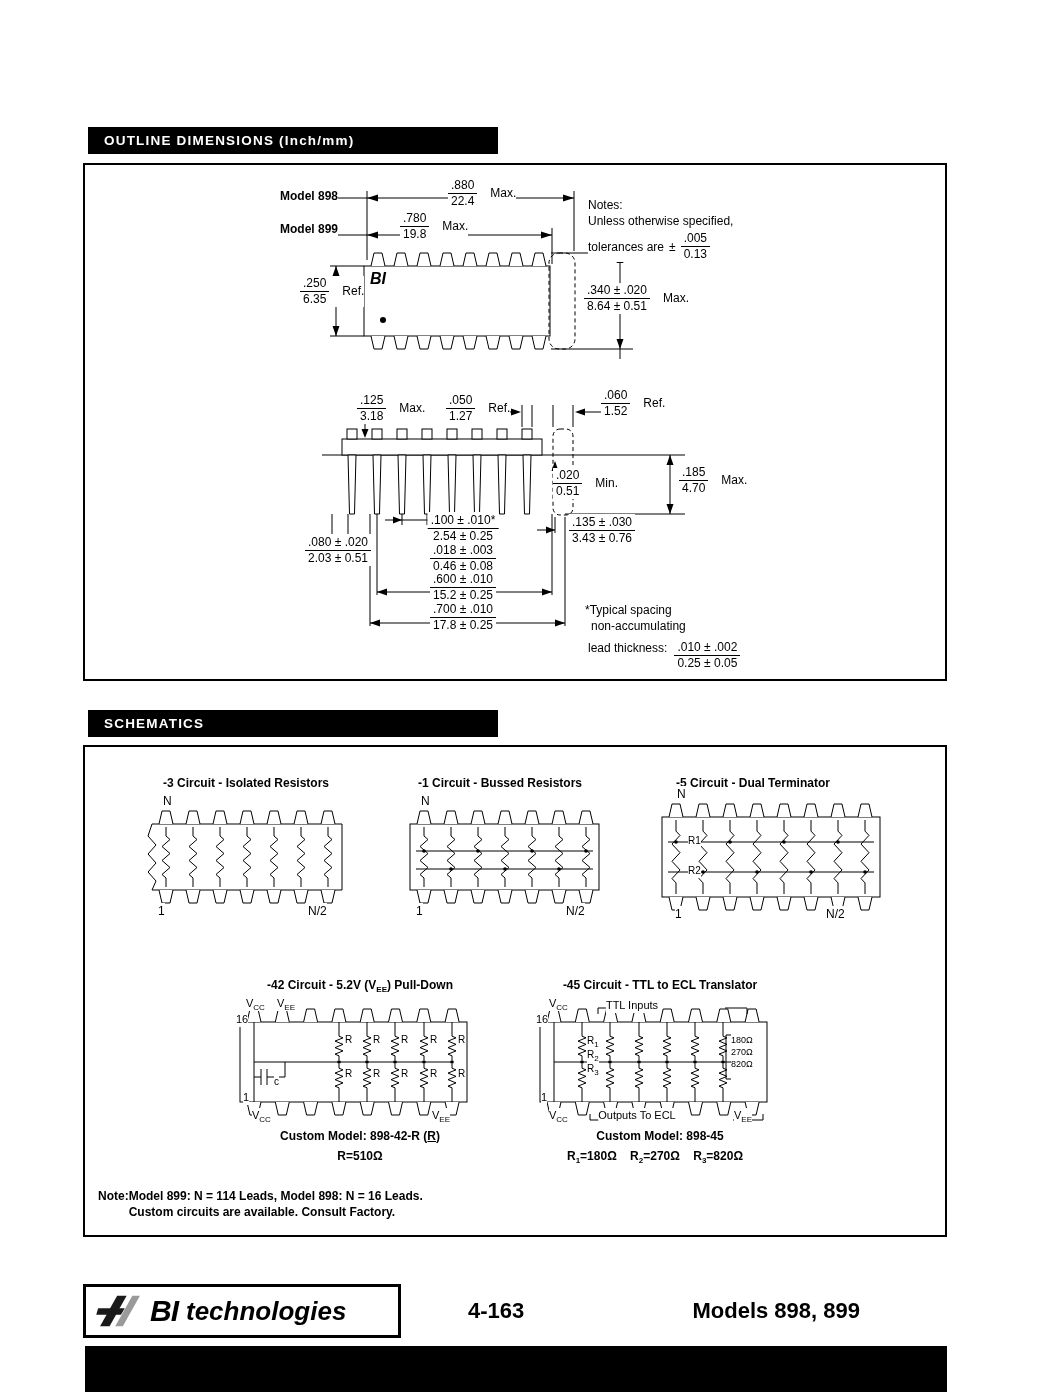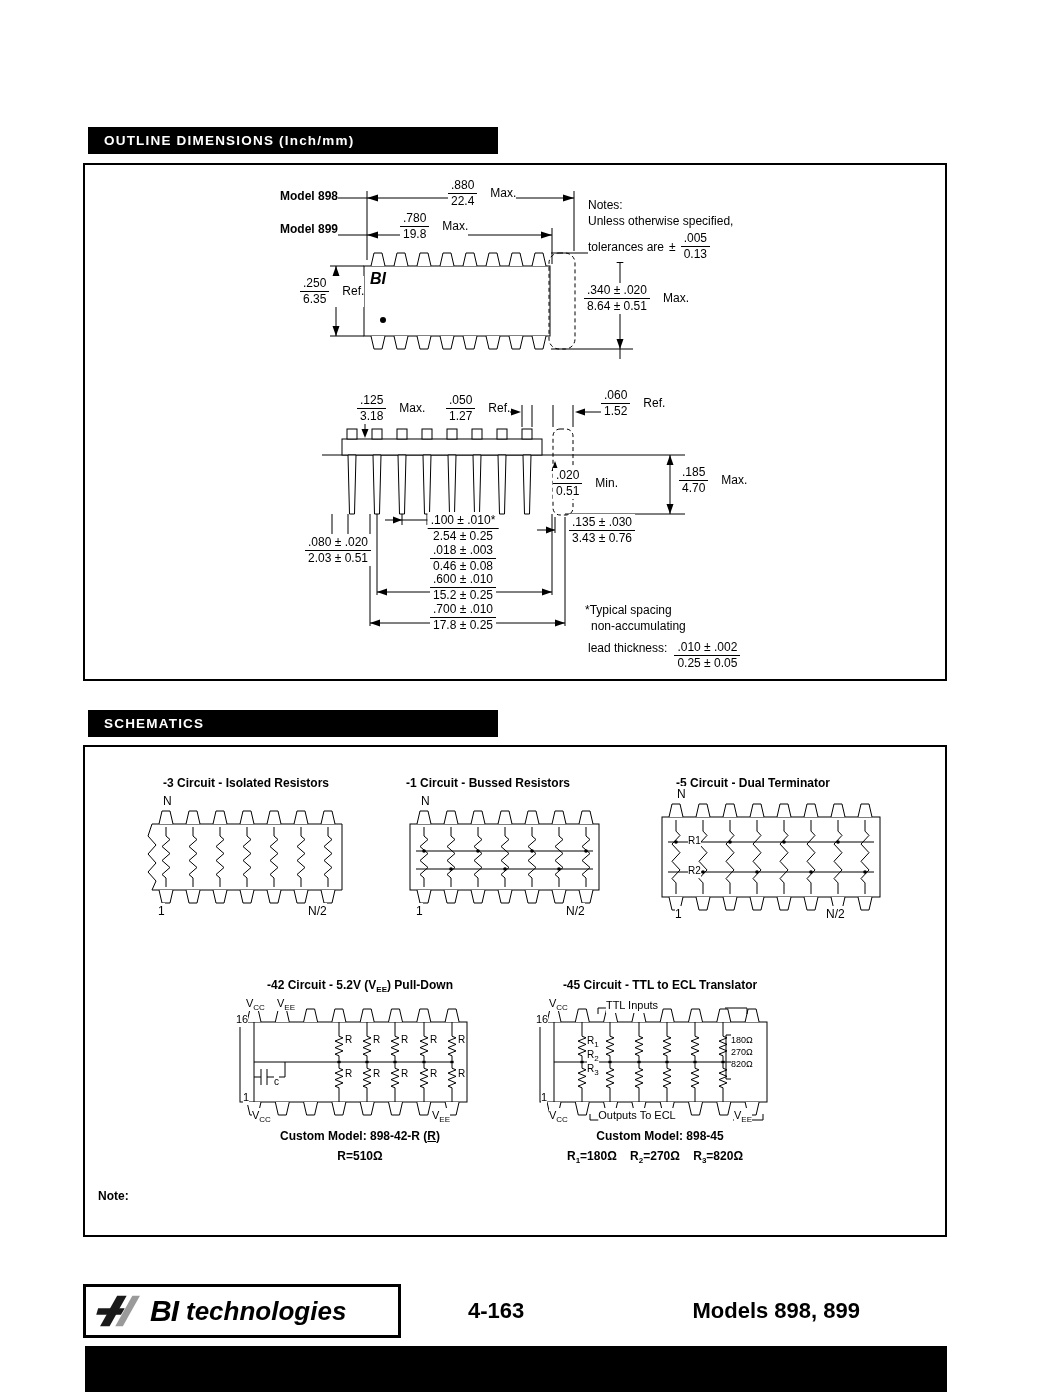--- a/index.html
+++ b/index.html
@@ -508,7 +508,7 @@
   </svg>
 
   <div class="lbl b ctr" style="left:246px;top:775px">-3 Circuit - Isolated Resistors</div>
-  <div class="lbl b ctr" style="left:488px;top:775px">-1 Circuit - Bussed Resistors</div>
+  <div class="lbl b ctr" style="left:500px;top:775px">-1 Circuit - Bussed Resistors</div>
   <div class="lbl b ctr" style="left:753px;top:775px">-5 Circuit - Dual Terminator</div>
 
   <div class="lbl" style="left:163px;top:793px">N</div>

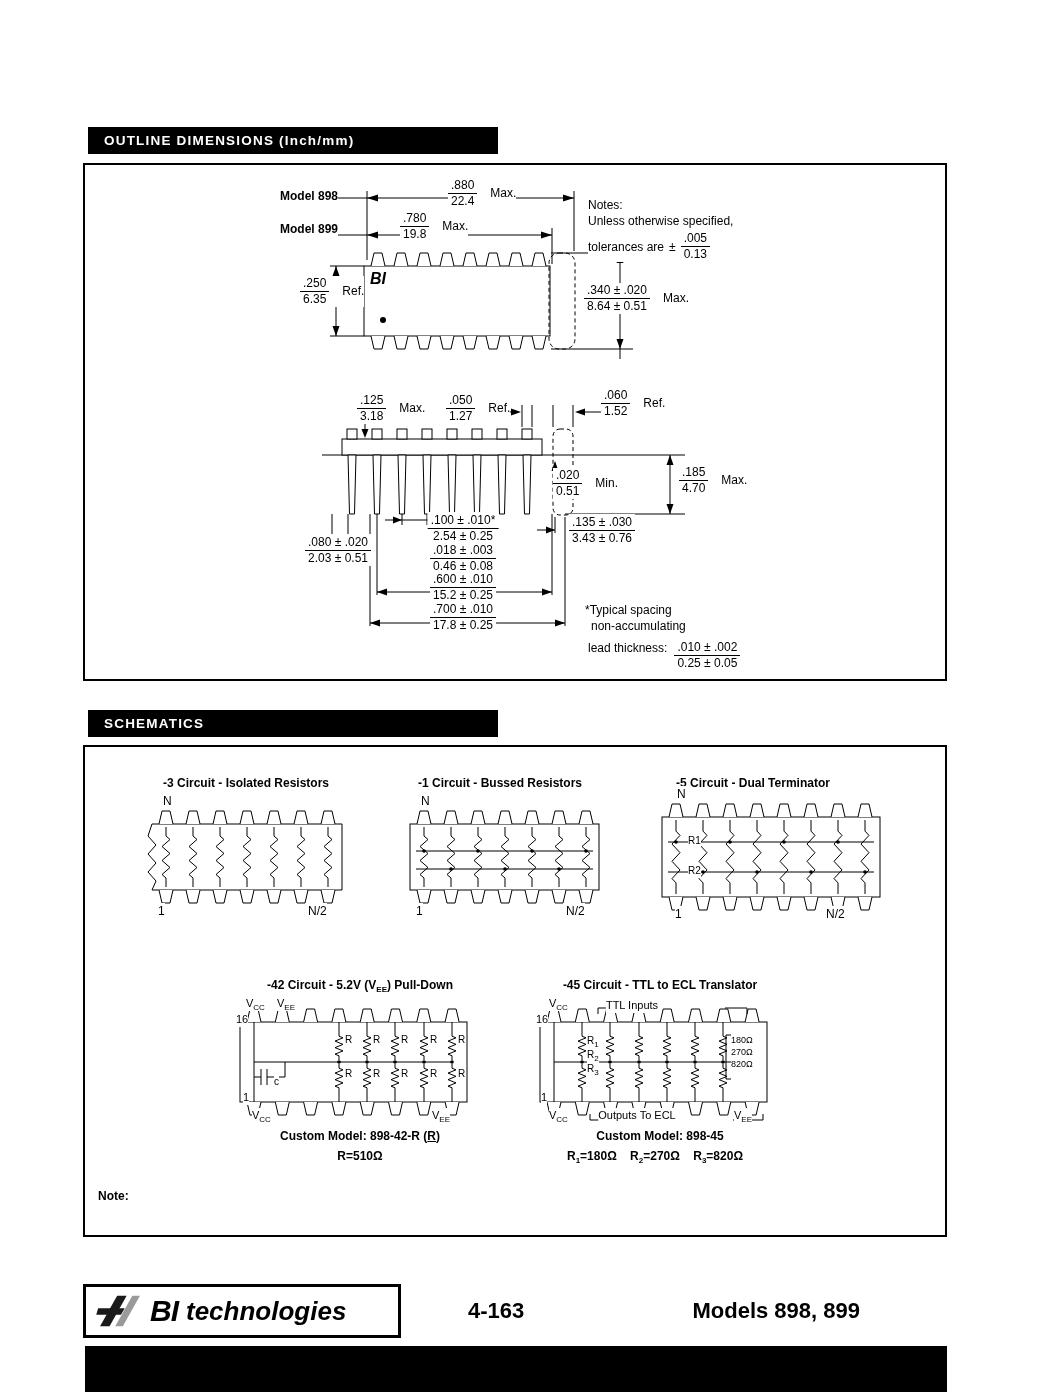--- a/index.html
+++ b/index.html
@@ -575,6 +575,10 @@
   <div class="lbl b" style="left:98px;top:1188px">
     <div style="display:flex;">
       <span>Note:</span>
+      <span>
+        <div>Model 899: N = 114 Leads, Model 898: N = 16 Leads.</div>
+        <div>Custom circuits are available.  Consult Factory.</div>
+      </span>
     </div>
   </div>
 

